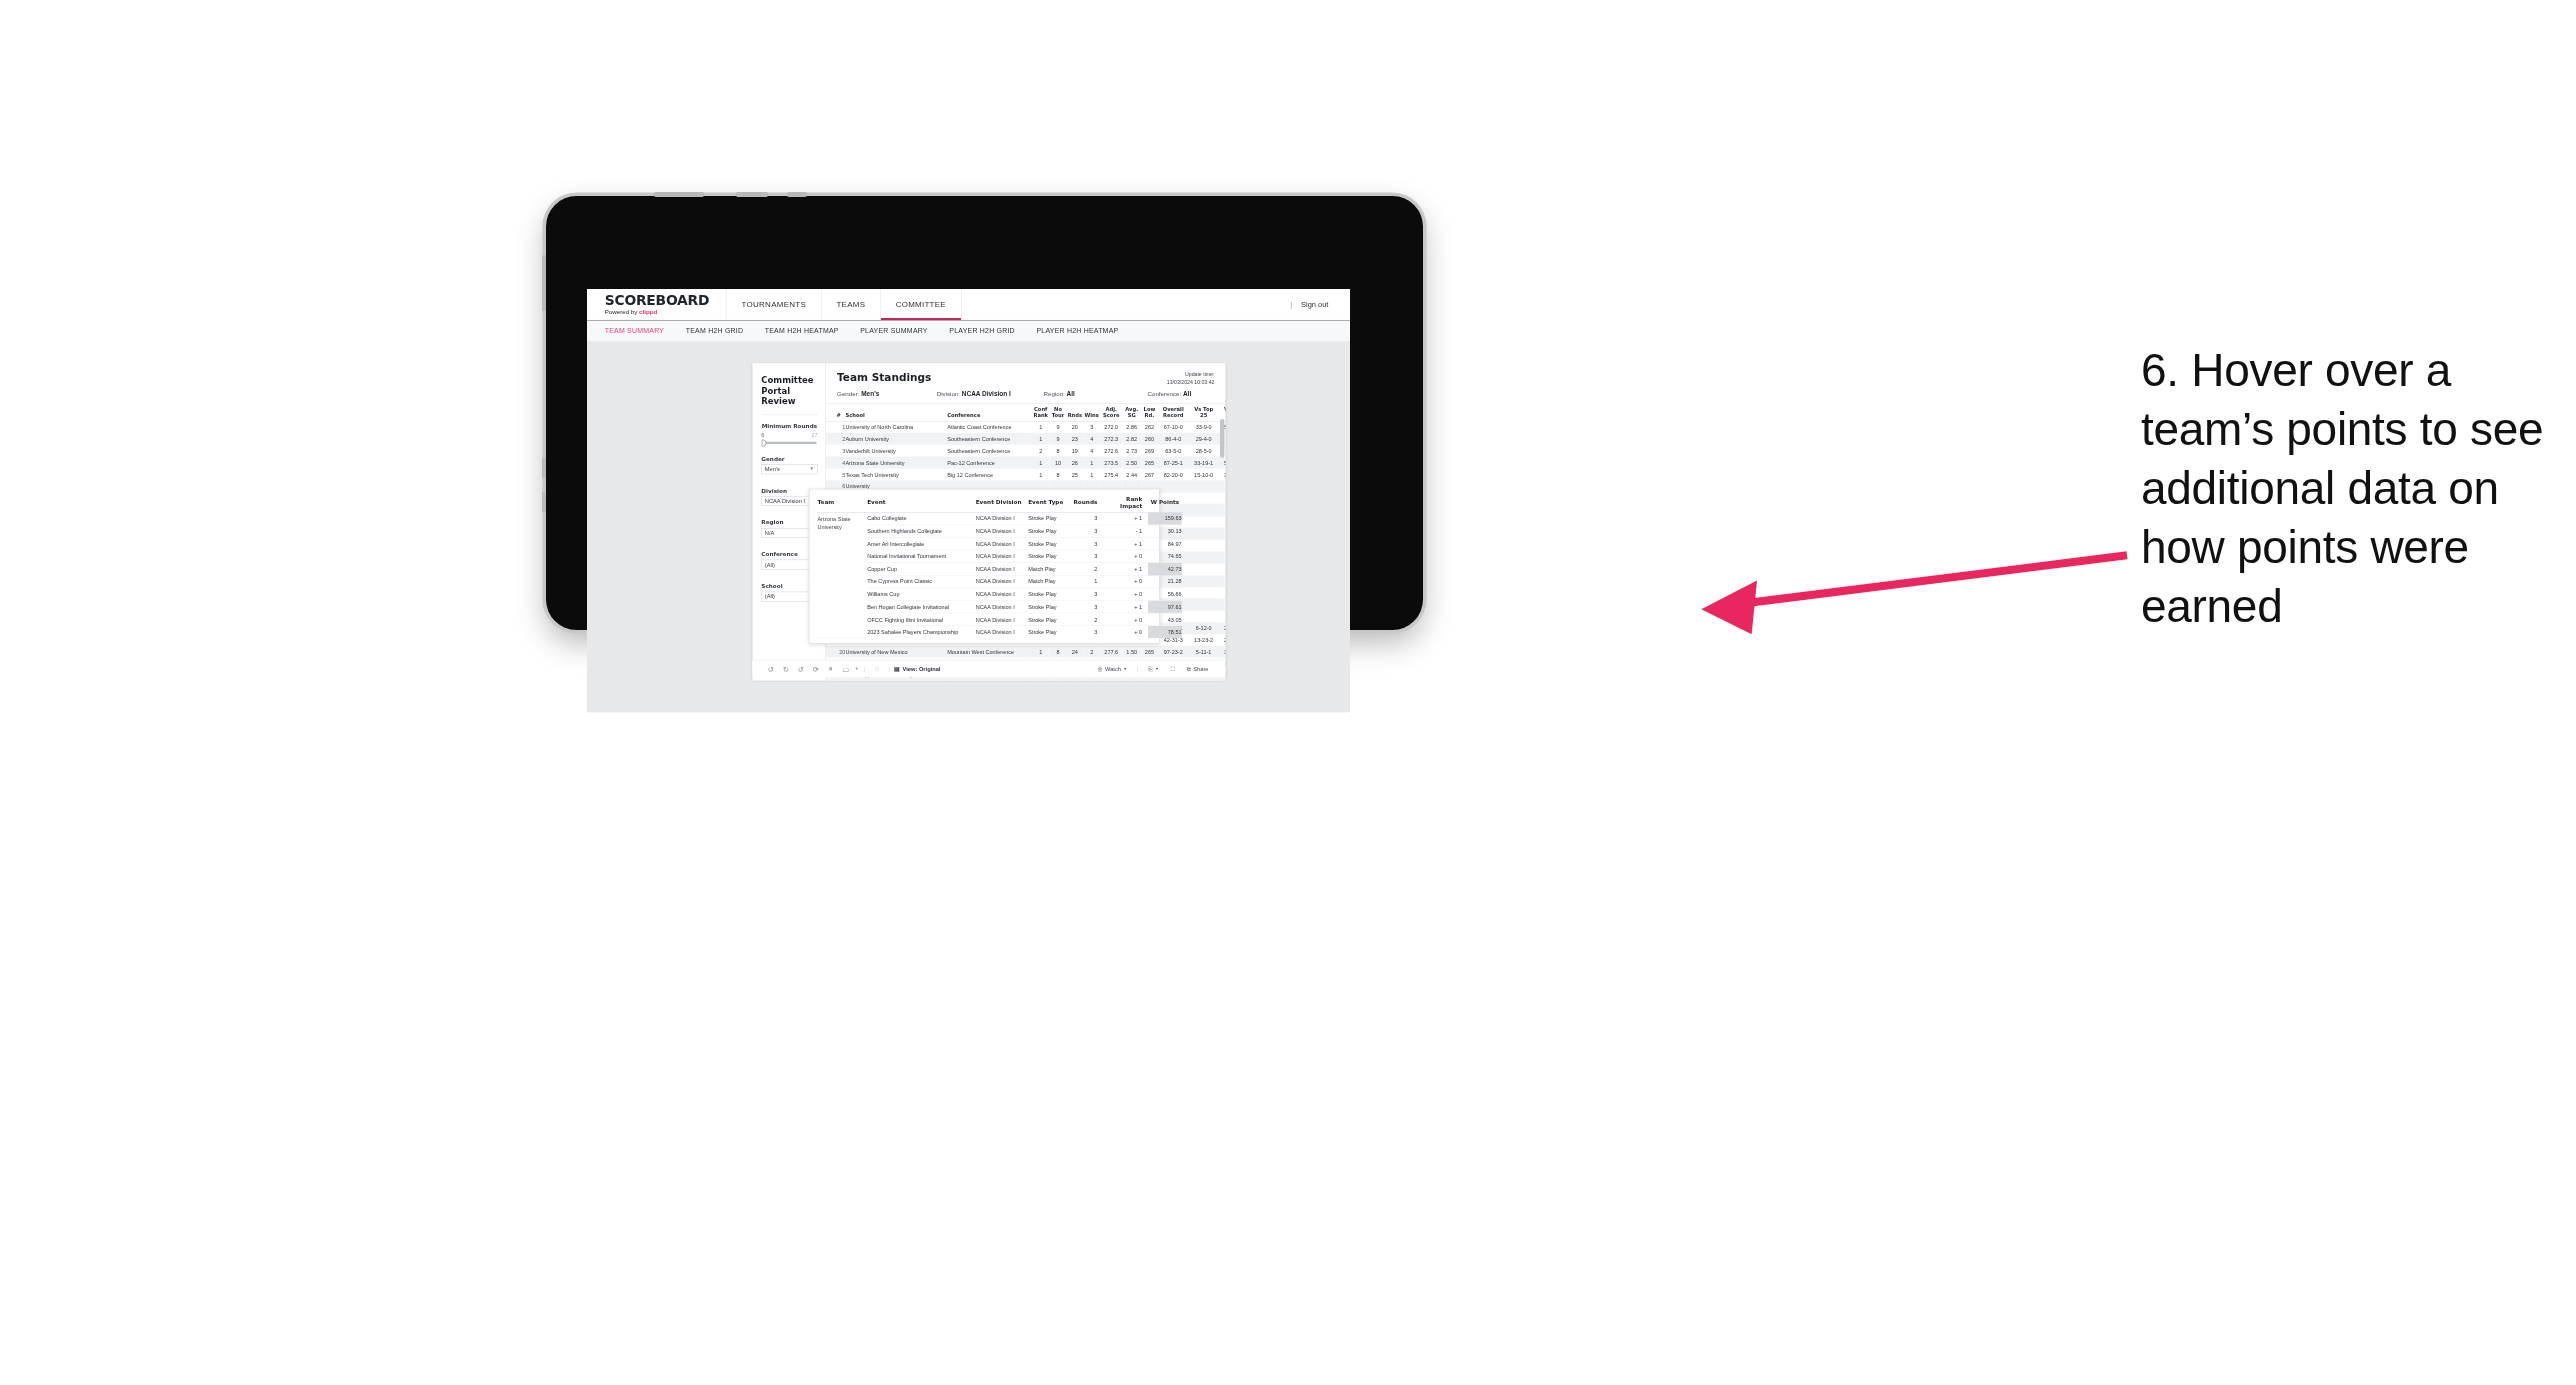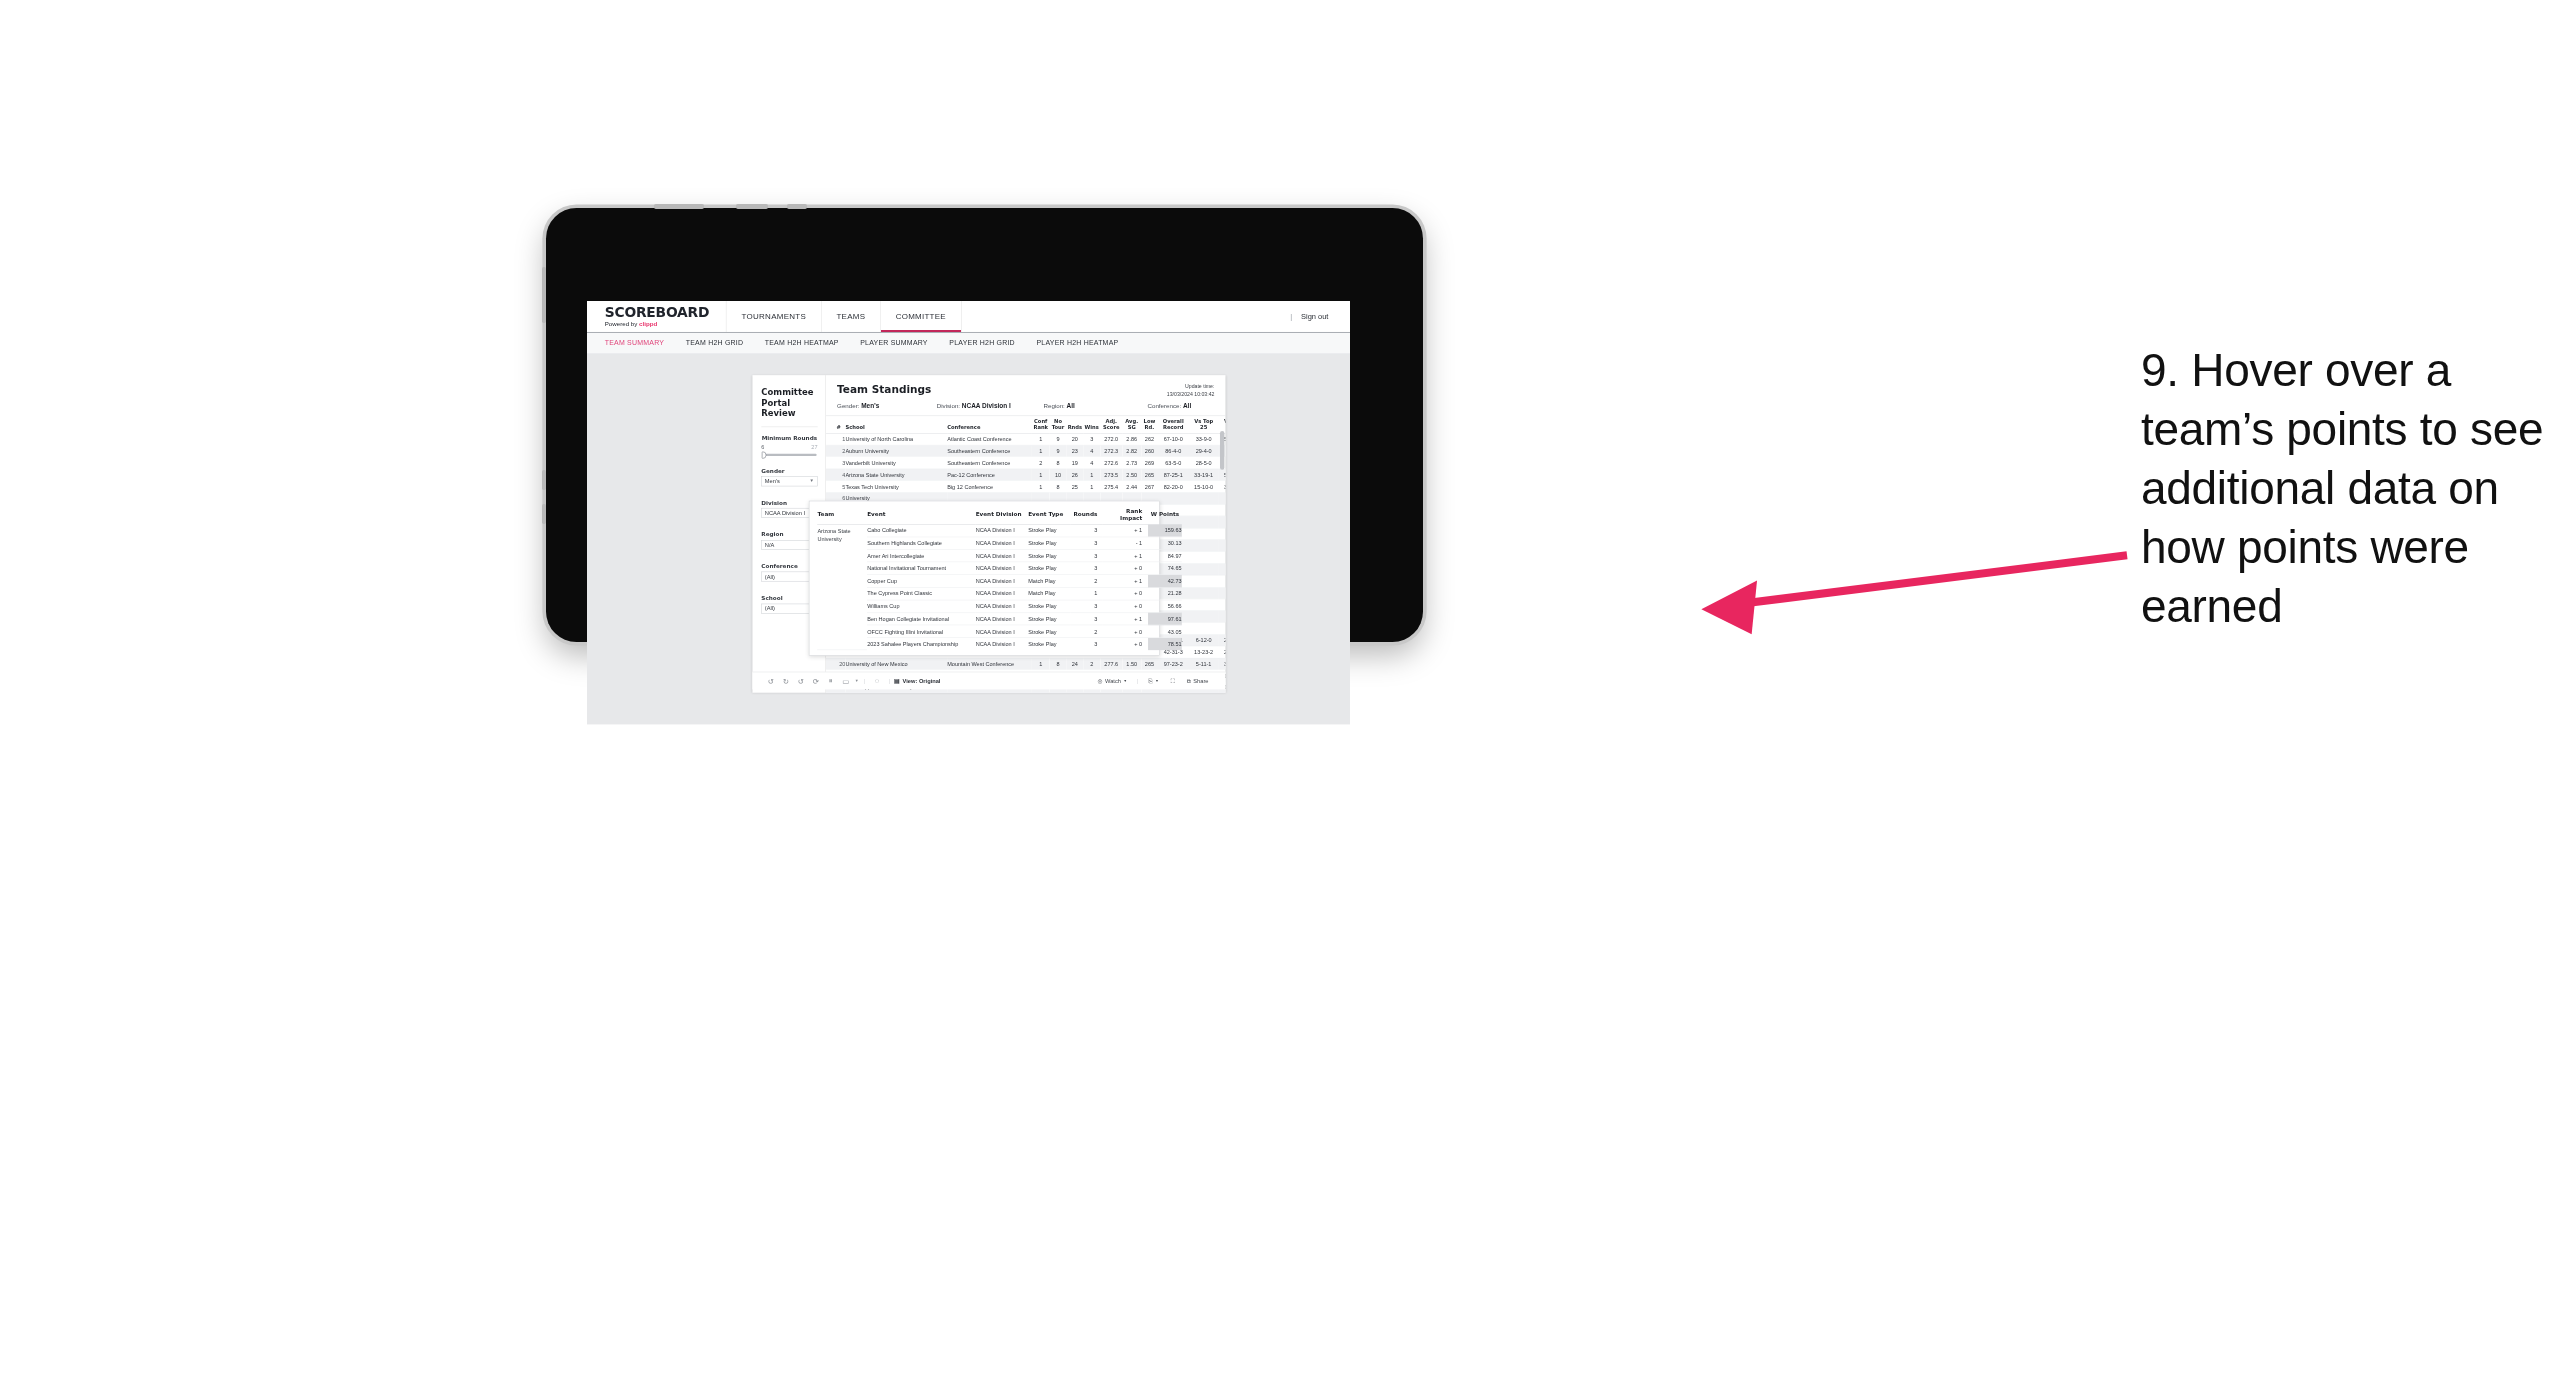--- a/index.html
+++ b/index.html
@@ -6,7 +6,7 @@
   body{width:2576px;height:1386px;font-family:"Liberation Sans",sans-serif;overflow:hidden;position:relative;}
 
   
-  #tablet{position:absolute;left:546px;top:208px;width:877px;height:434px;}
+  #tablet{position:absolute;left:546px;top:196px;width:877px;height:434px;}
   .tablet-shell{position:absolute;inset:0;background:#0b0b0b;border-radius:30.5px;
      box-shadow:0 0 0 3.6px #c8c8c8, 0 12.6px 30.5px rgba(0,0,0,.28);}
   .btn-top{position:absolute;background:#b9b9b9;border-radius:1.8px;height:4.5px;top:-3.6px;}

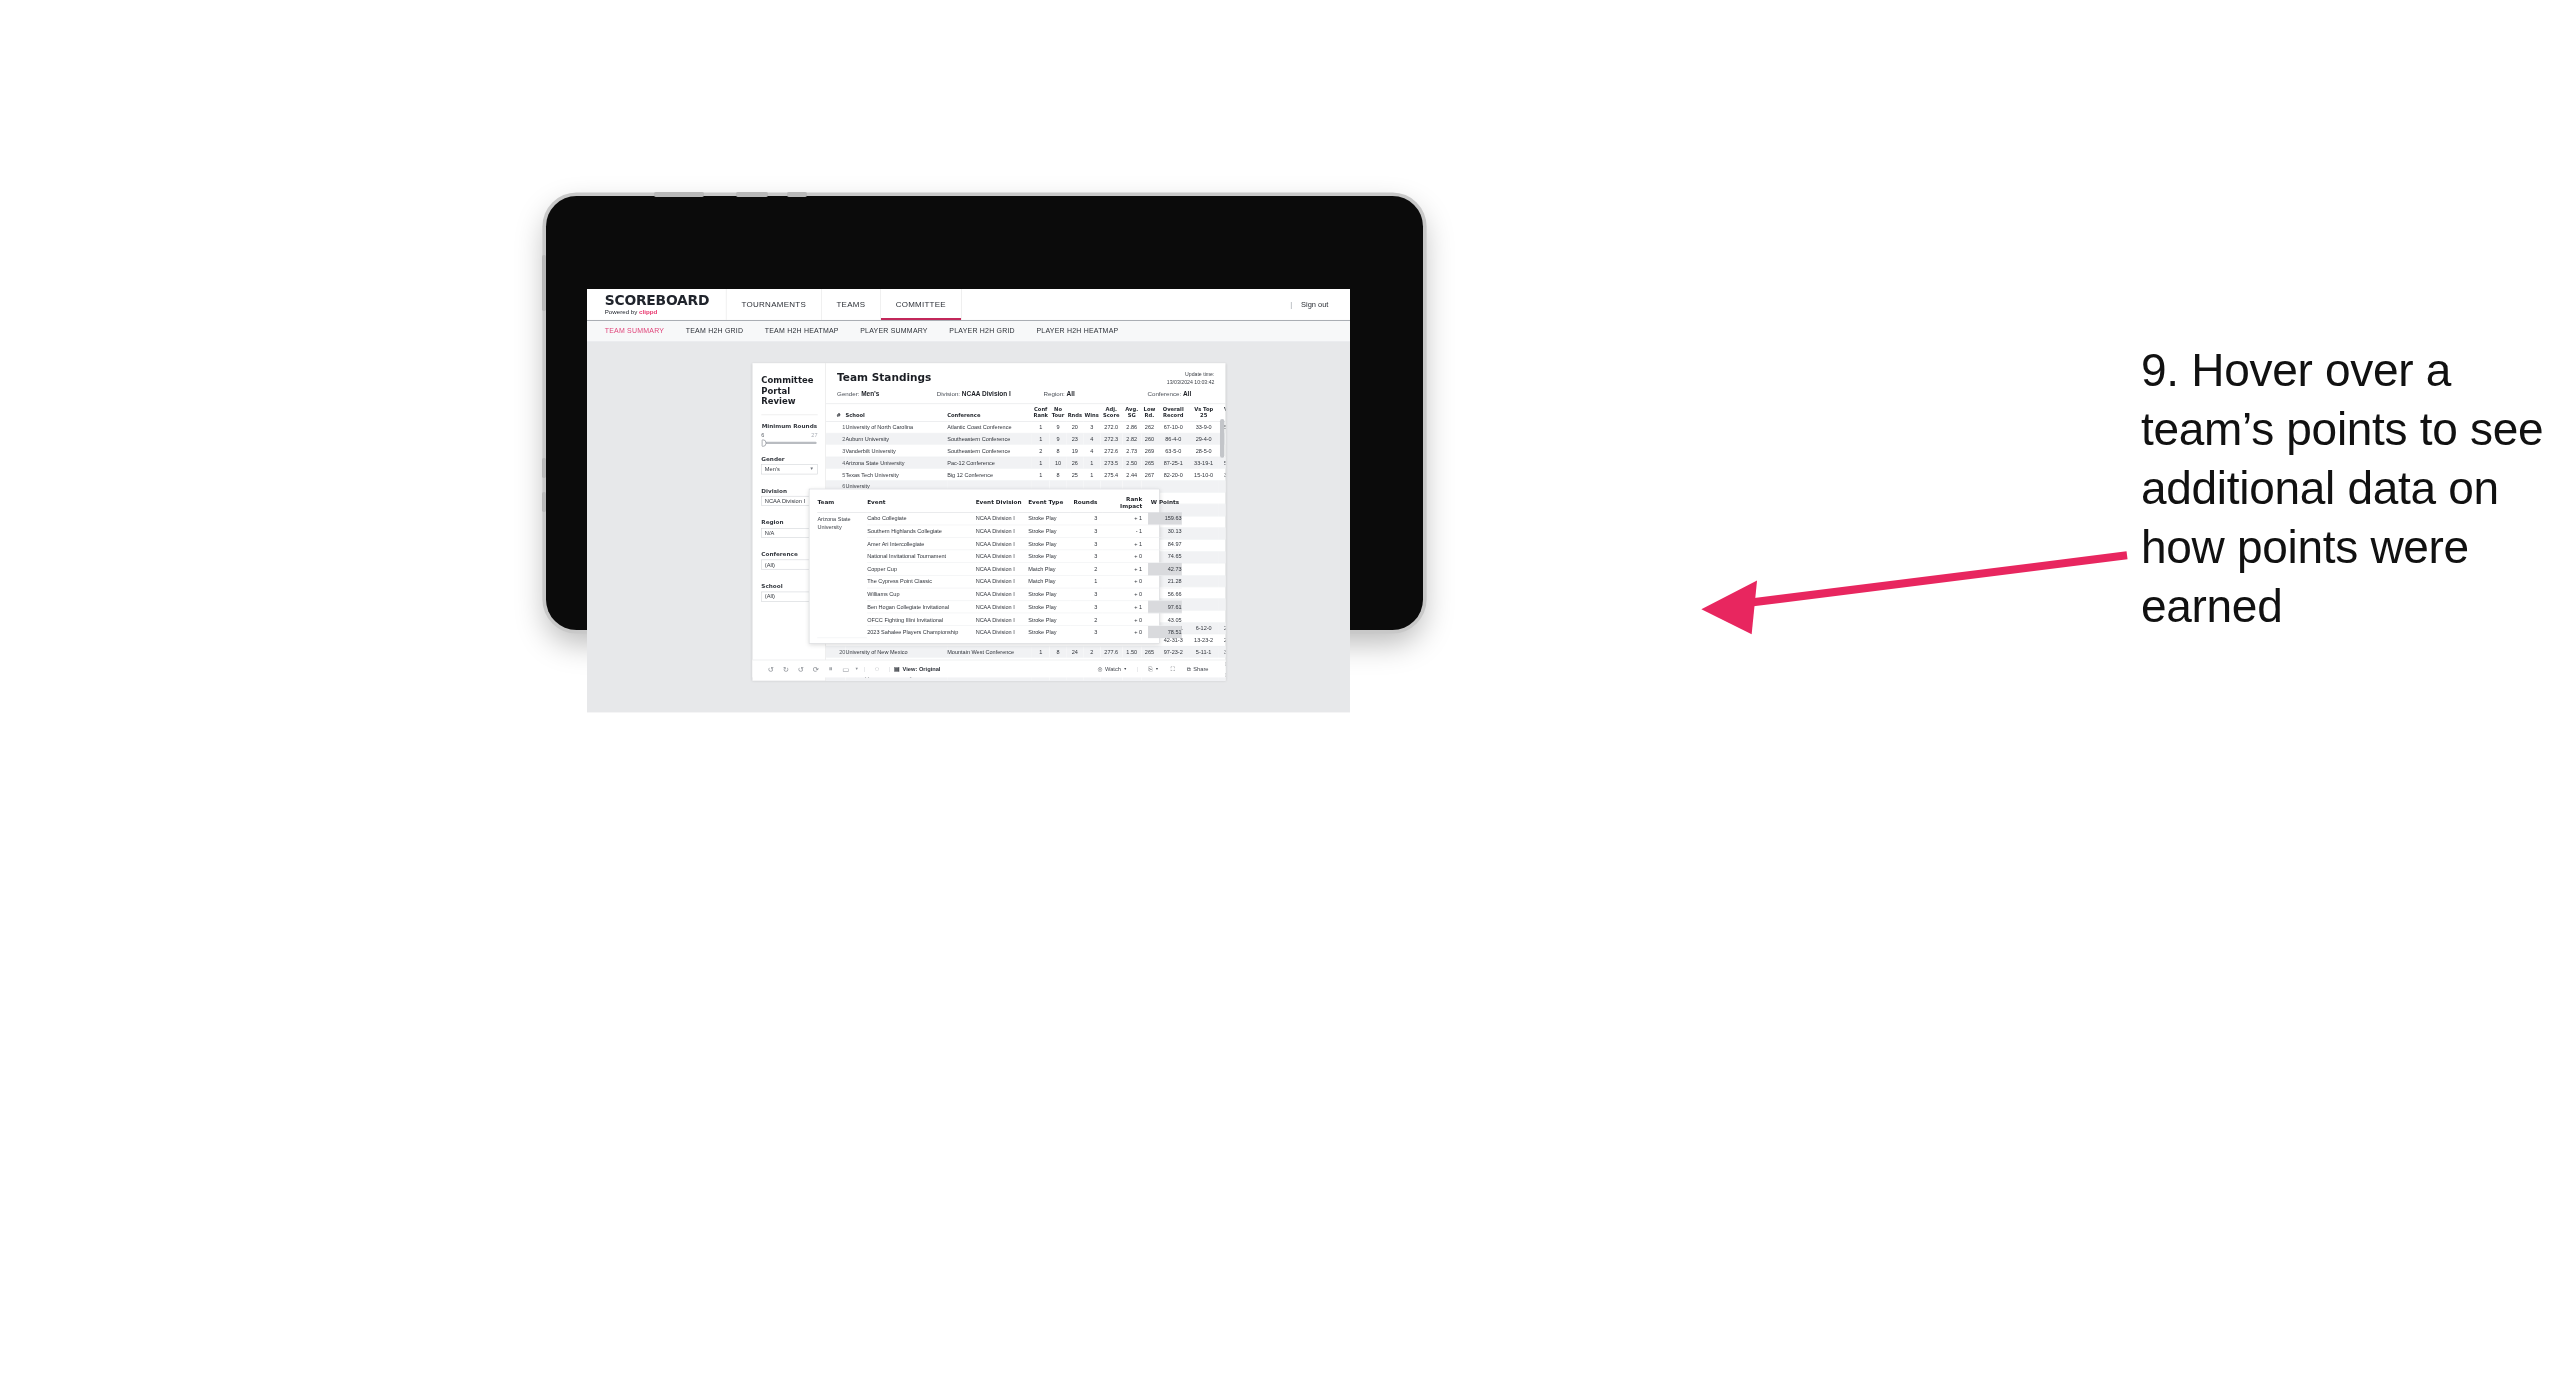--- a/index.html
+++ b/index.html
@@ -728,7 +728,7 @@
   <line x1="490" y1="8" x2="60" y2="62" stroke="#E8265F" stroke-width="9"></line>
   <polygon points="16,68 78,36 72,96" fill="#E8265F"></polygon>
 </svg>
-<div id="callout">9. Hover over a team’s points to see additional data on how points were earned</div>
+<div id="callout">6. Hover over a team’s points to see additional data on how points were earned</div>
 
 
 </body></html>

